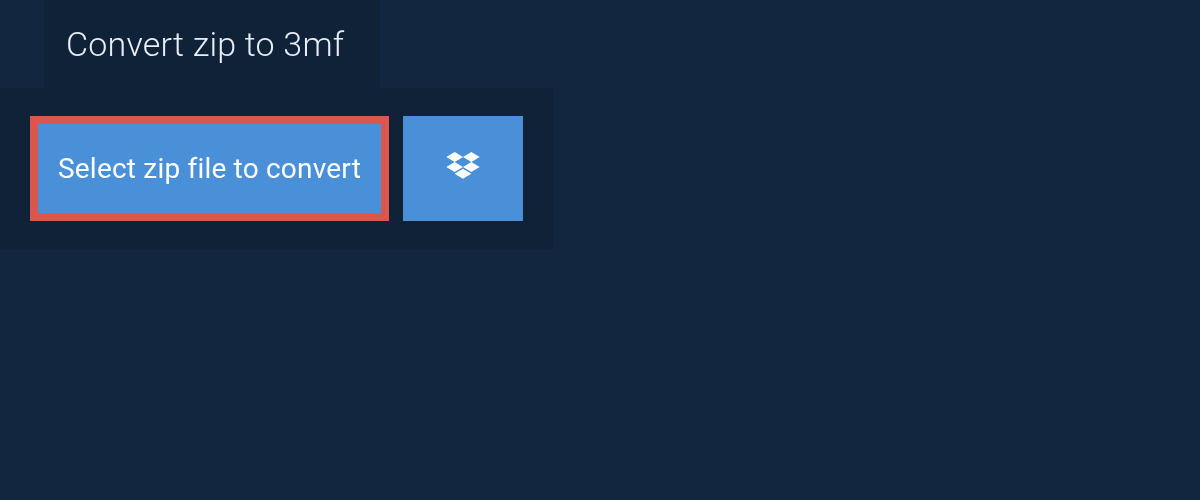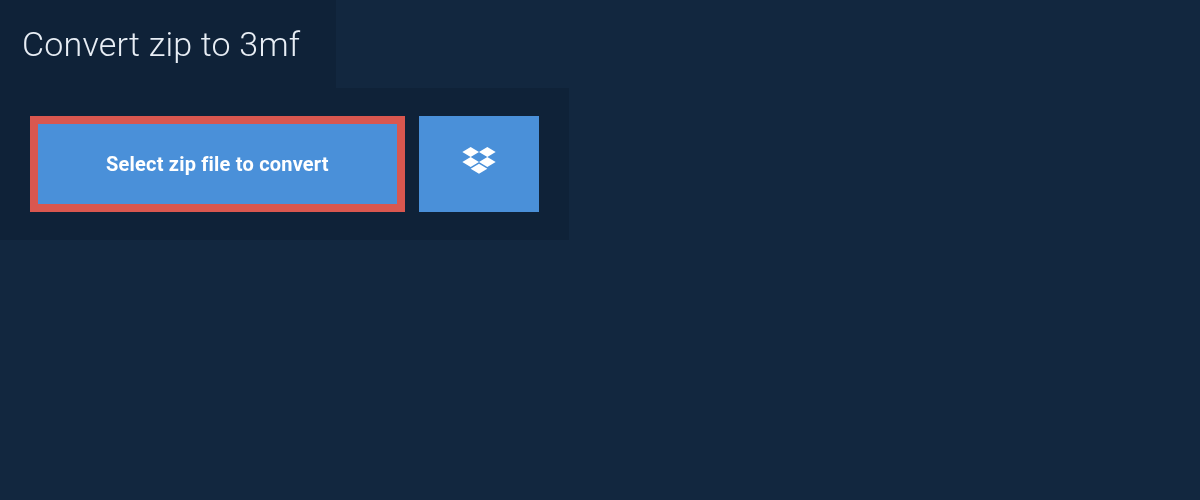--- a/index.html
+++ b/index.html
@@ -24,6 +24,7 @@
       font-weight: 300;
       padding: 24px 36px 24px 22px;
       letter-spacing: 0.2px;
+      margin-left: 44px;
     }
     .panel {
       background: #0f2238;

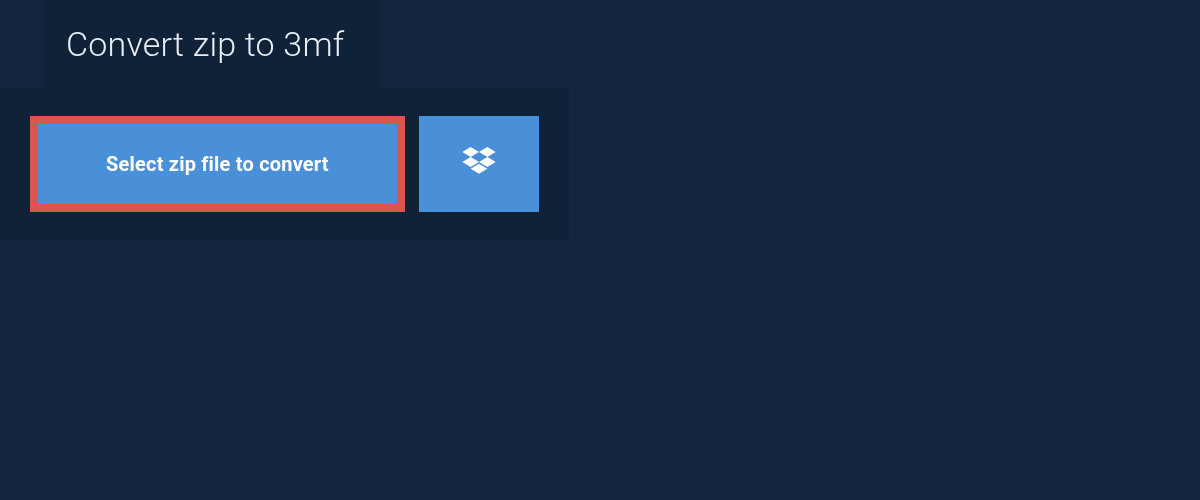--- a/index.html
+++ b/index.html
@@ -37,9 +37,9 @@
       background: #4a90d9;
       border: 8px solid #d9574f;
       color: #ffffff;
-      font-size: 20px;
-      font-weight: 700;
-      padding: 28px 68px;
+      font-size: 28px;
+      font-weight: 400;
+      padding: 28px 20px;
       display: flex;
       align-items: center;
       justify-content: center;

